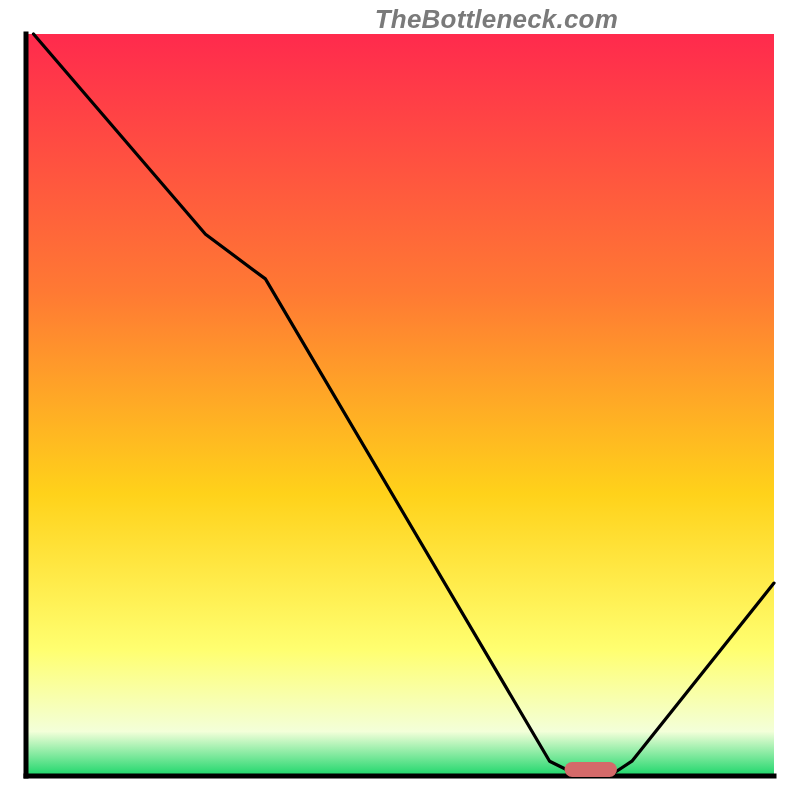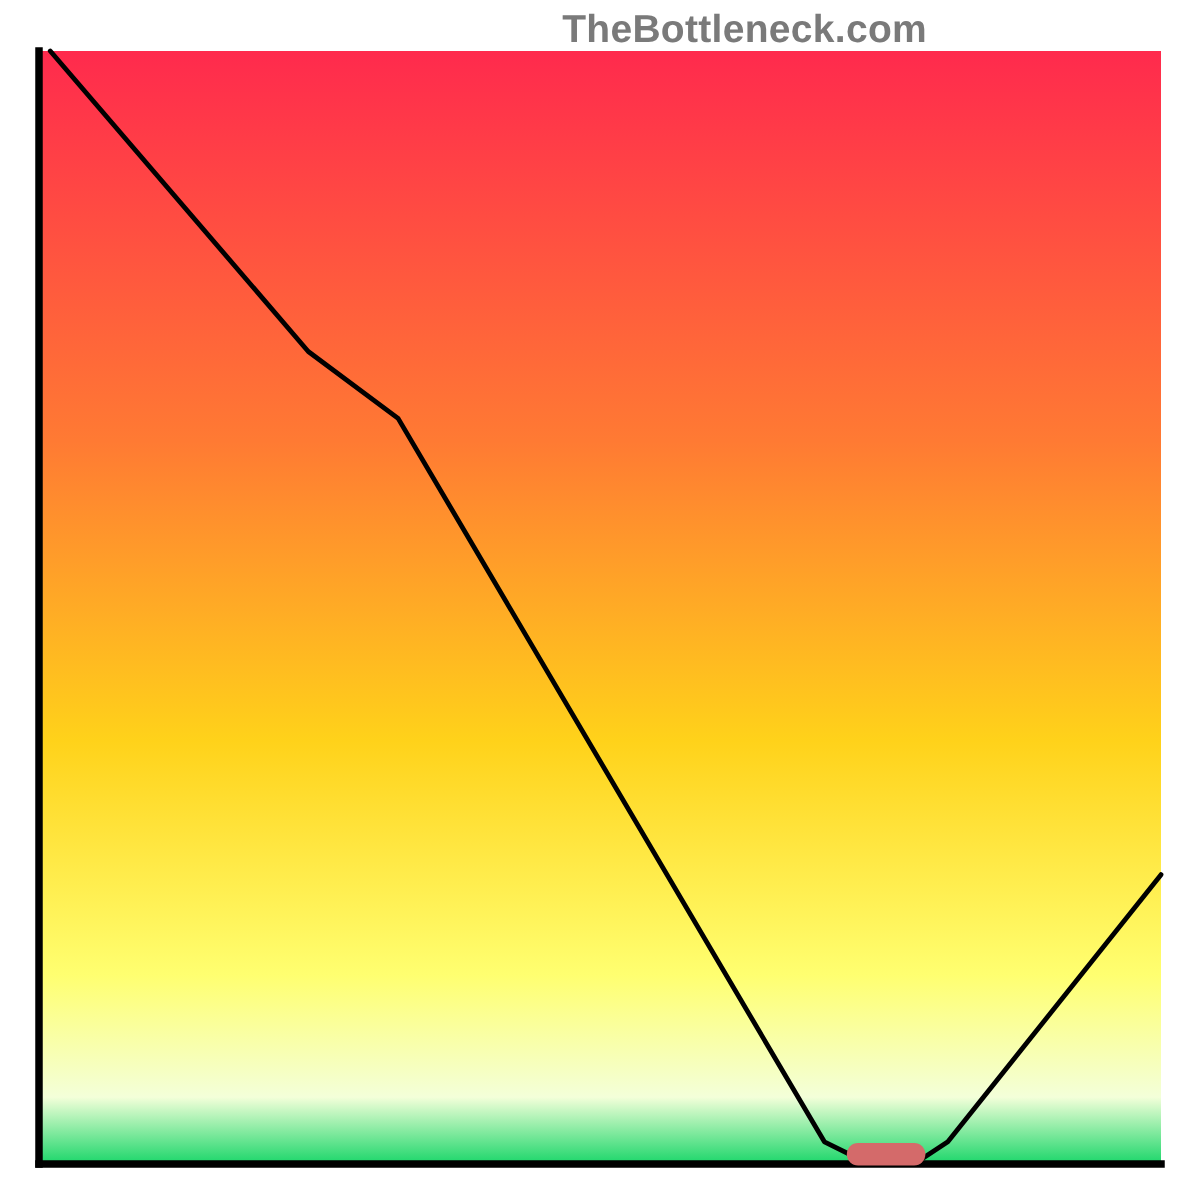--- a/index.html
+++ b/index.html
@@ -14,6 +14,7 @@
     position: relative;
     width: 632px;
     height: 800px;
+    font-style: italic;
   }
   .watermark {
     position: absolute;

